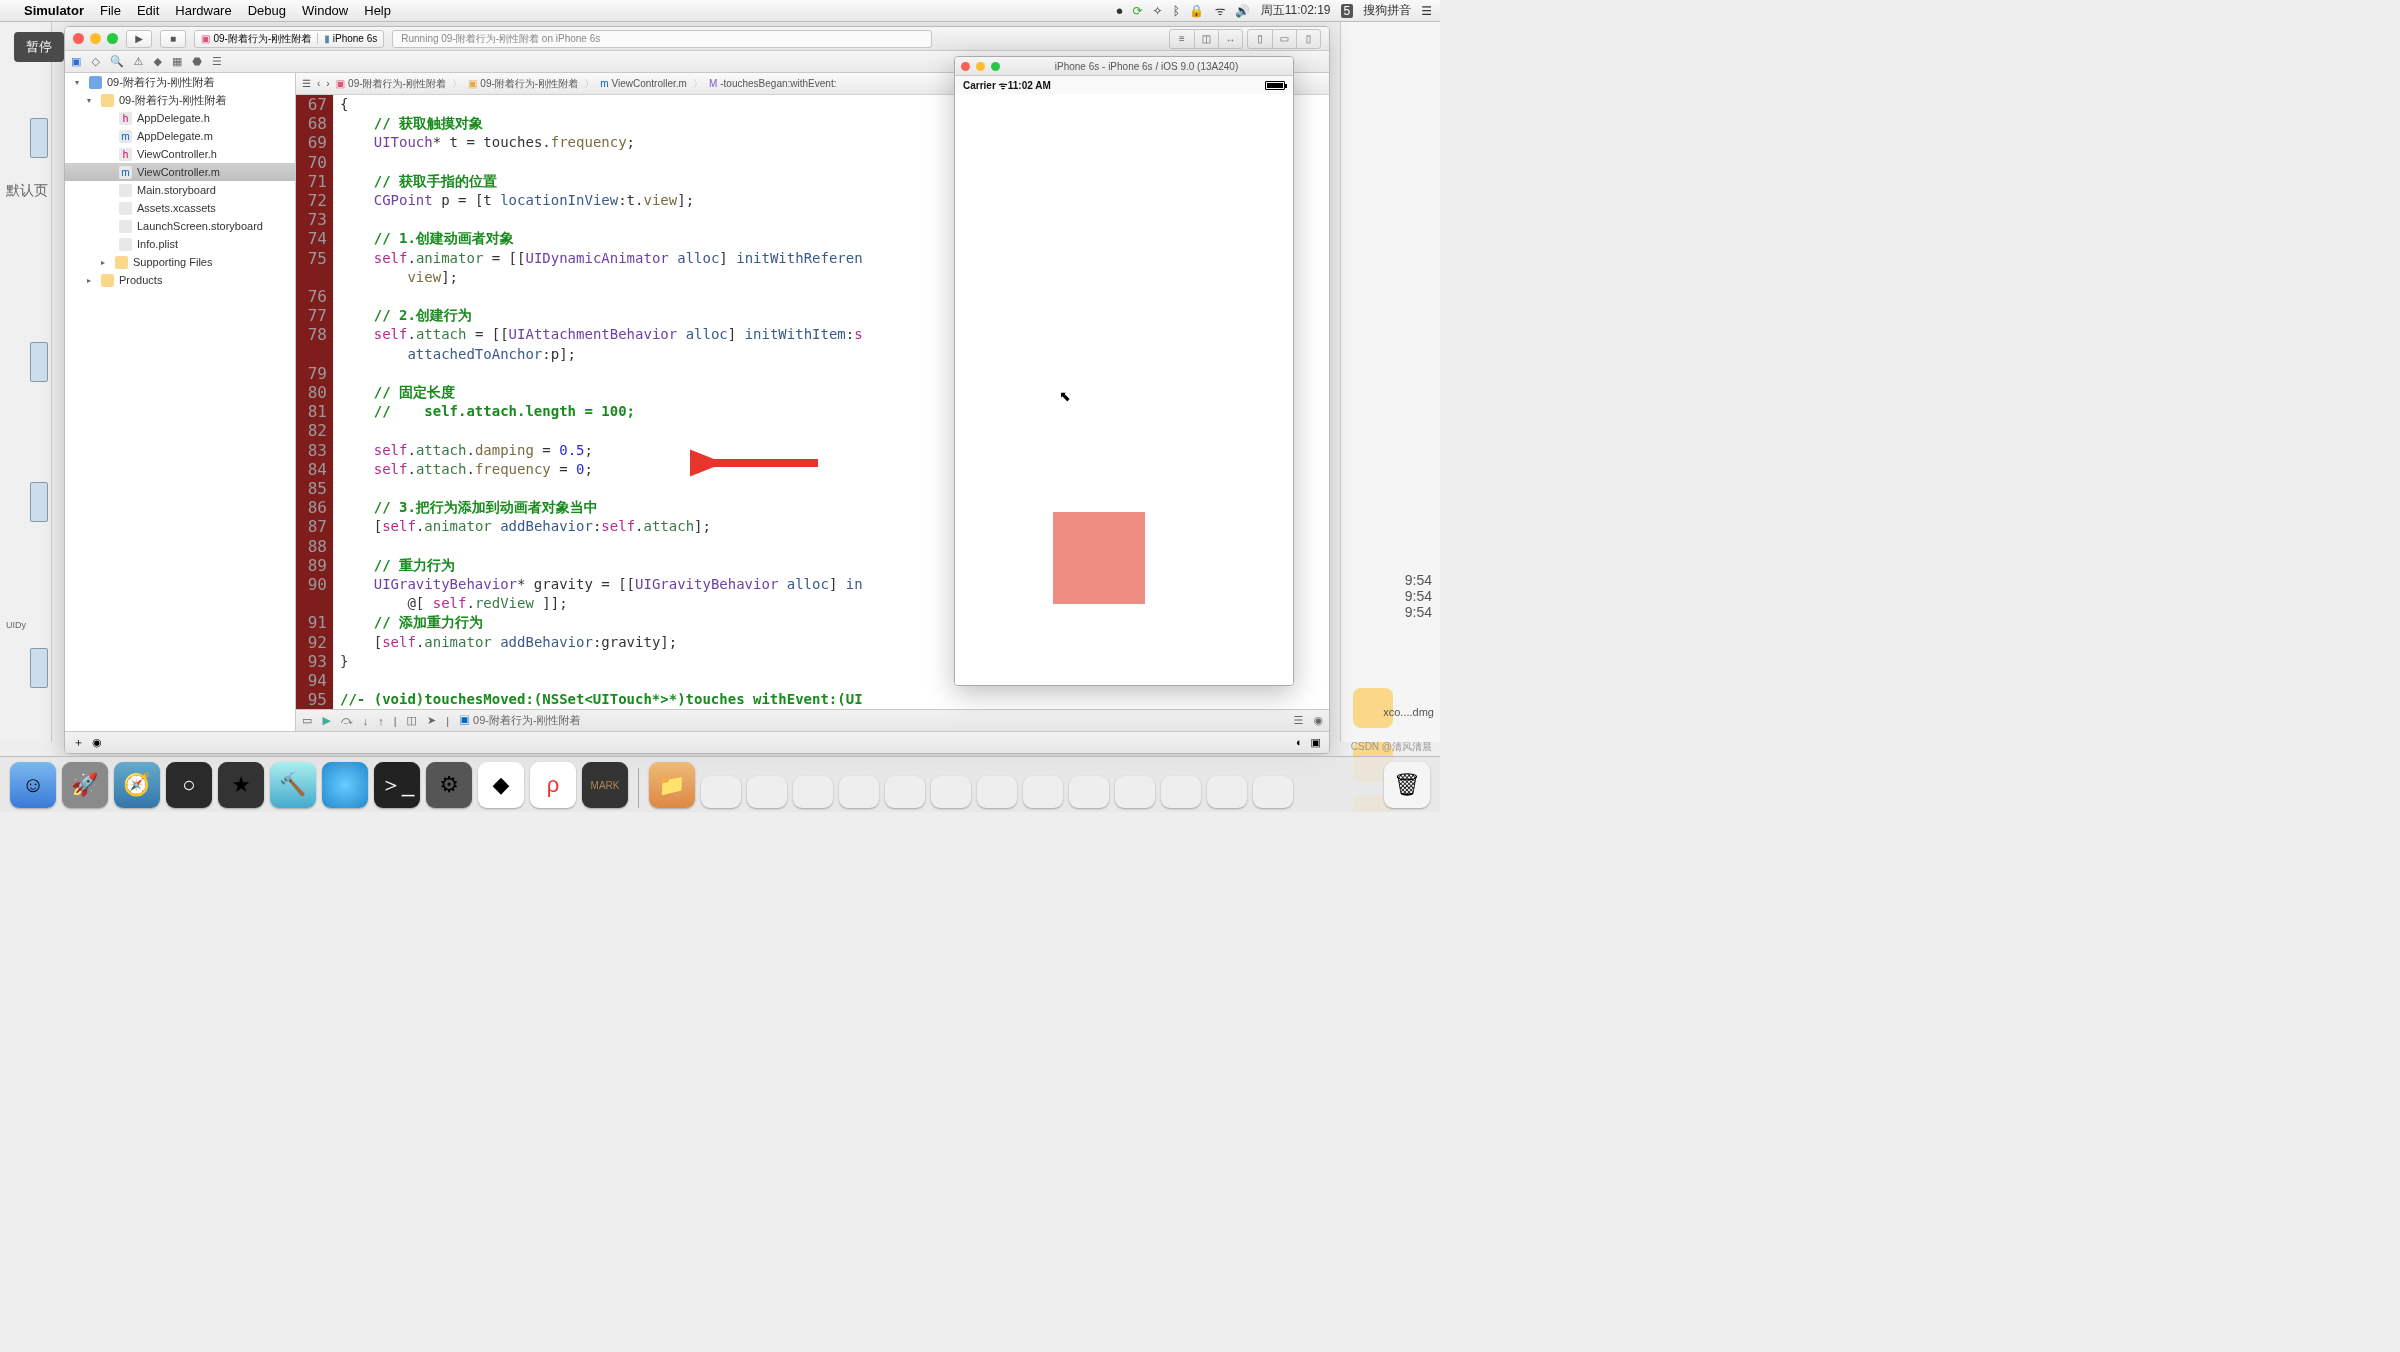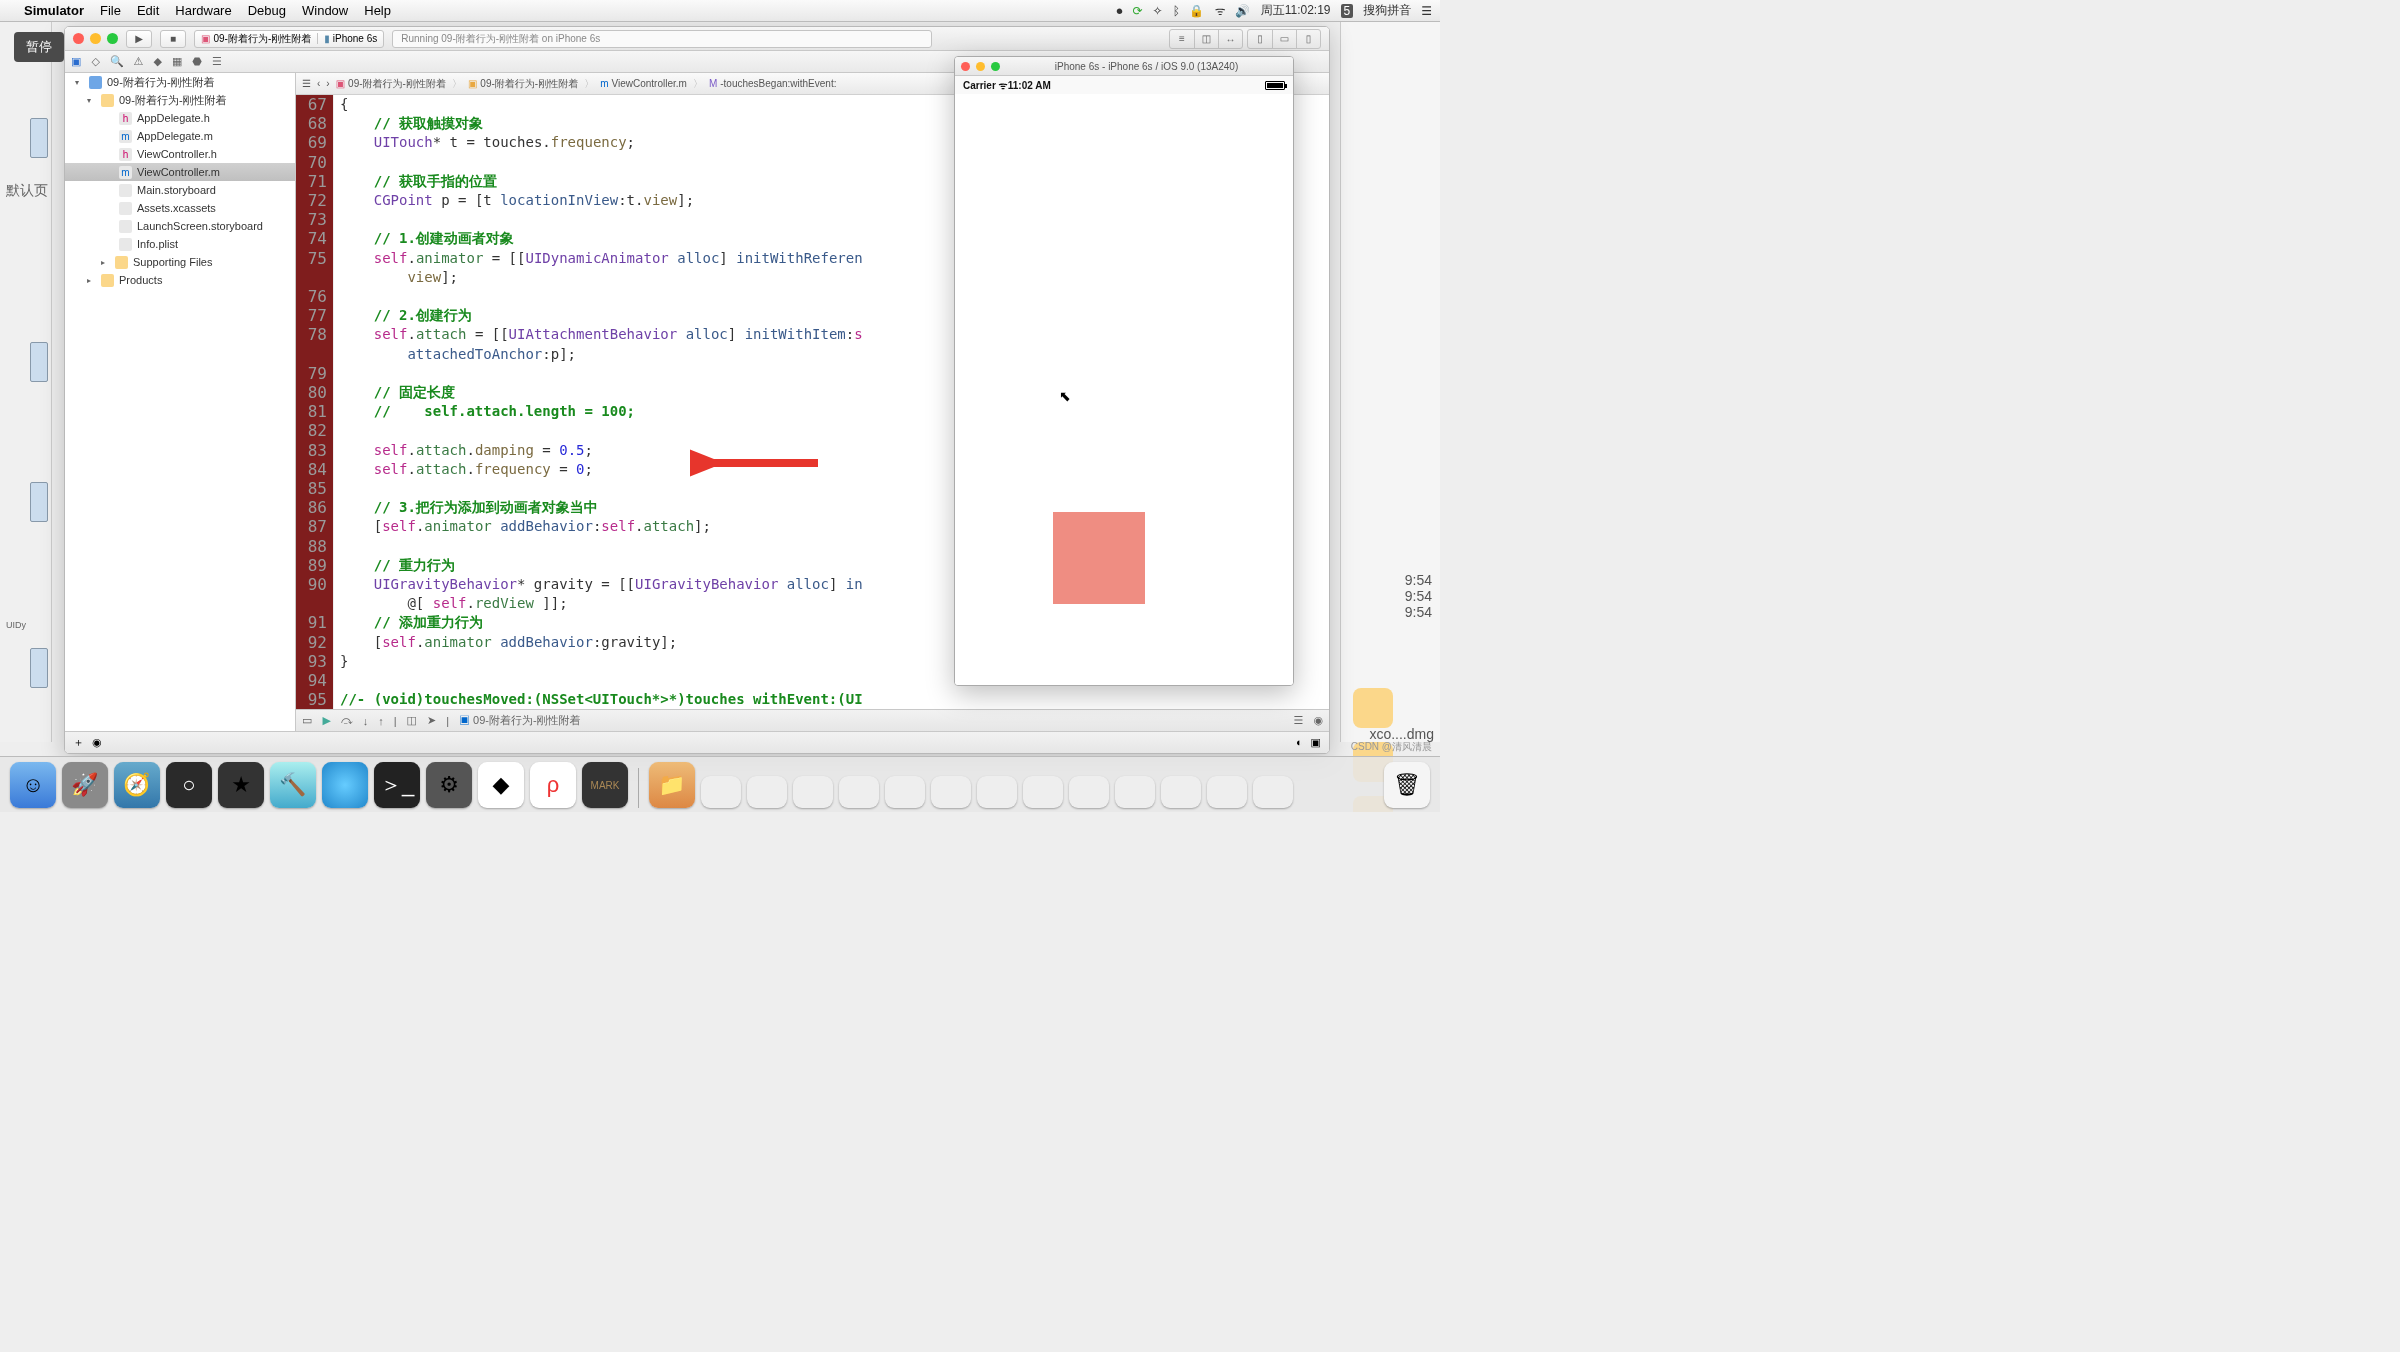--- a/index.html
+++ b/index.html
@@ -122,7 +122,7 @@
       <div>9:54</div>
     </div>
   <div style="position:absolute;top:660px;left:6px"><span class="or"></span><span class="or"></span><span class="or"></span></div>
-  <div style="position:absolute;top:704px;right:6px;font-size:14px;color:#555">xco....dmg</div>
+  <div style="position:absolute;top:684px;right:6px;font-size:11px;color:#555">xco....dmg</div>
 </div>
 
 <div class="xcode">

